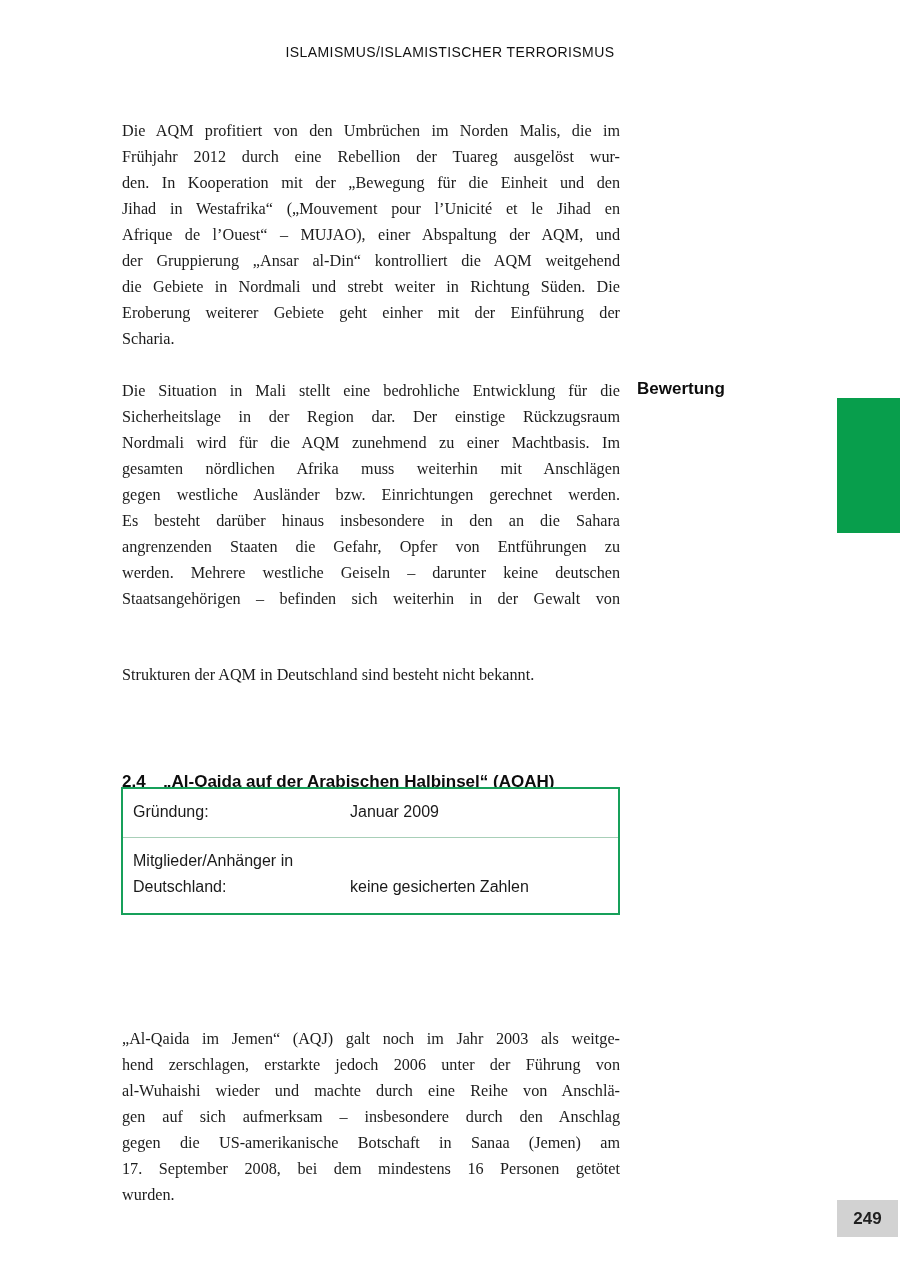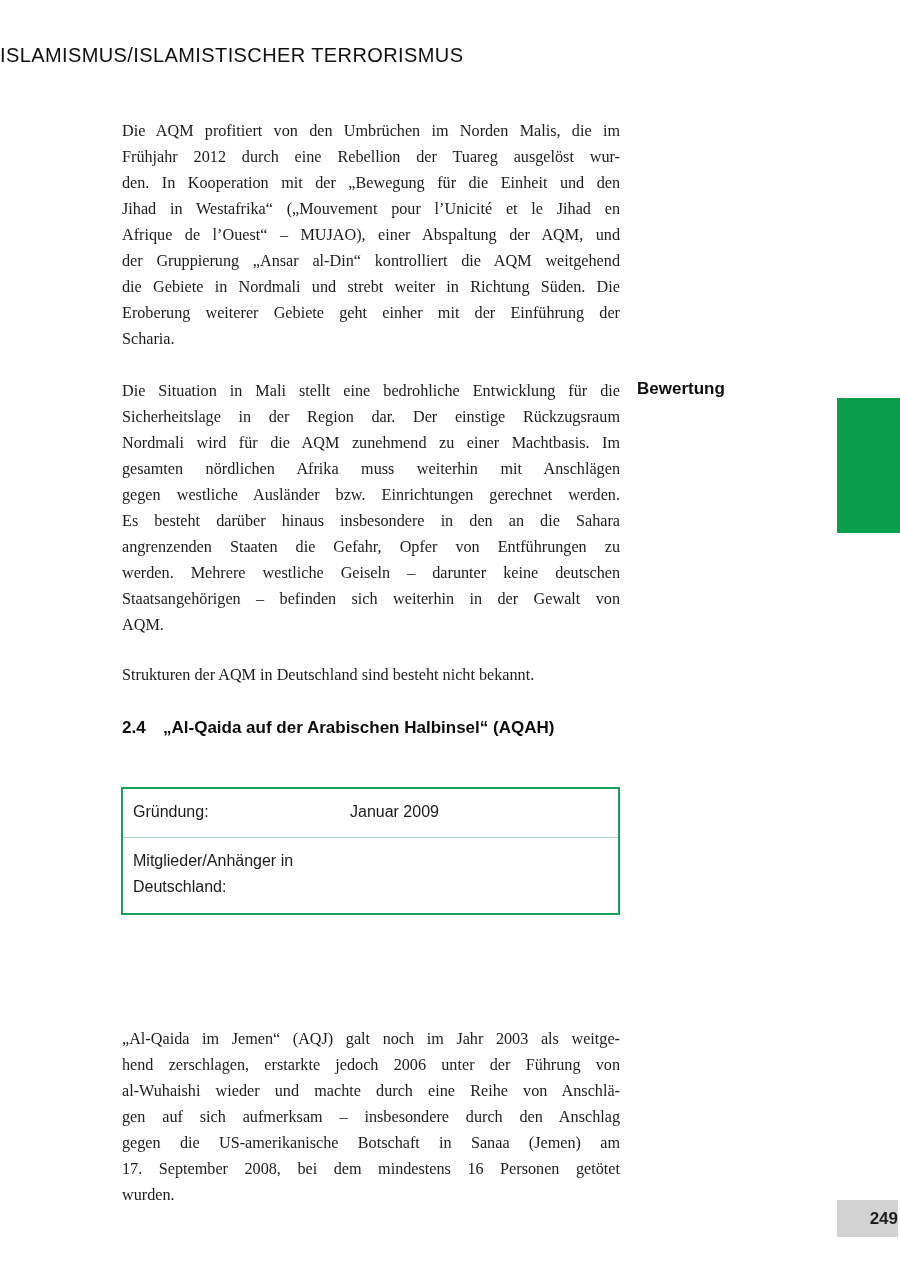--- a/index.html
+++ b/index.html
@@ -16,9 +16,9 @@
   .running-head {
     position: absolute;
     top: 44px; left: 0; width: 900px;
-    text-align: left;
+    text-align: center;
     font-family: "Liberation Sans", sans-serif;
-    font-size: 20px;
+    font-size: 14px;
     letter-spacing: 0.4px;
     color: #111;
   }

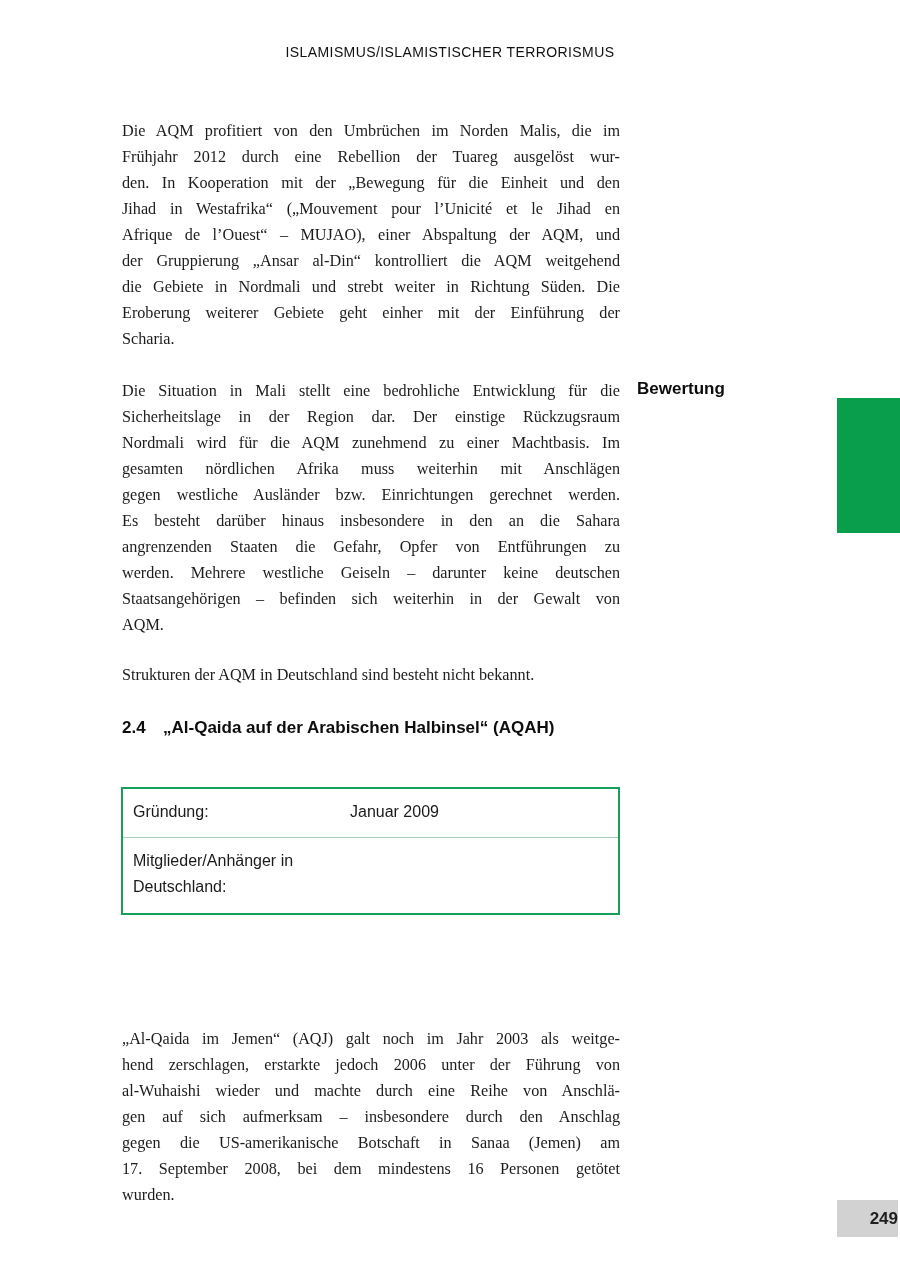--- a/index.html
+++ b/index.html
@@ -123,7 +123,6 @@
       <div class="tline jfull">angrenzenden Staaten die Gefahr, Opfer von Entführungen zu</div>
       <div class="tline jfull">werden. Mehrere westliche Geiseln – darunter keine deutschen</div>
       <div class="tline jfull">Staatsangehörigen – befinden sich weiterhin in der Gewalt von</div>
-      <div class="tline">AQM.</div>
     </div>
 
   <div class="margin-note">Bewertung</div>

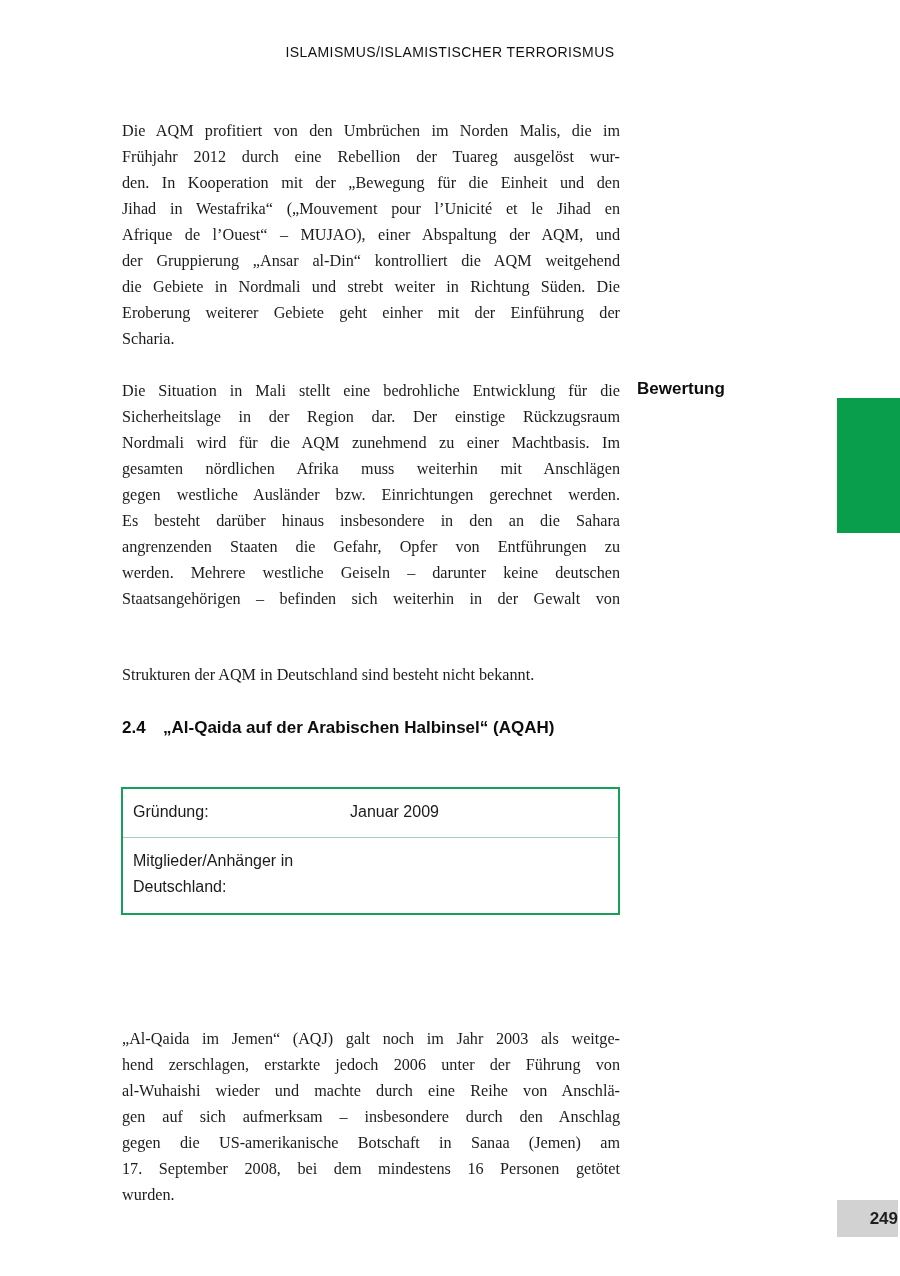--- a/index.html
+++ b/index.html
@@ -55,7 +55,7 @@
   
   .section-heading {
     position: absolute;
-    left: 122px; top: 718px;
+    left: 122px; top: 772px;
     width: 520px;
     font-family: "Liberation Sans", sans-serif;
     font-weight: bold;

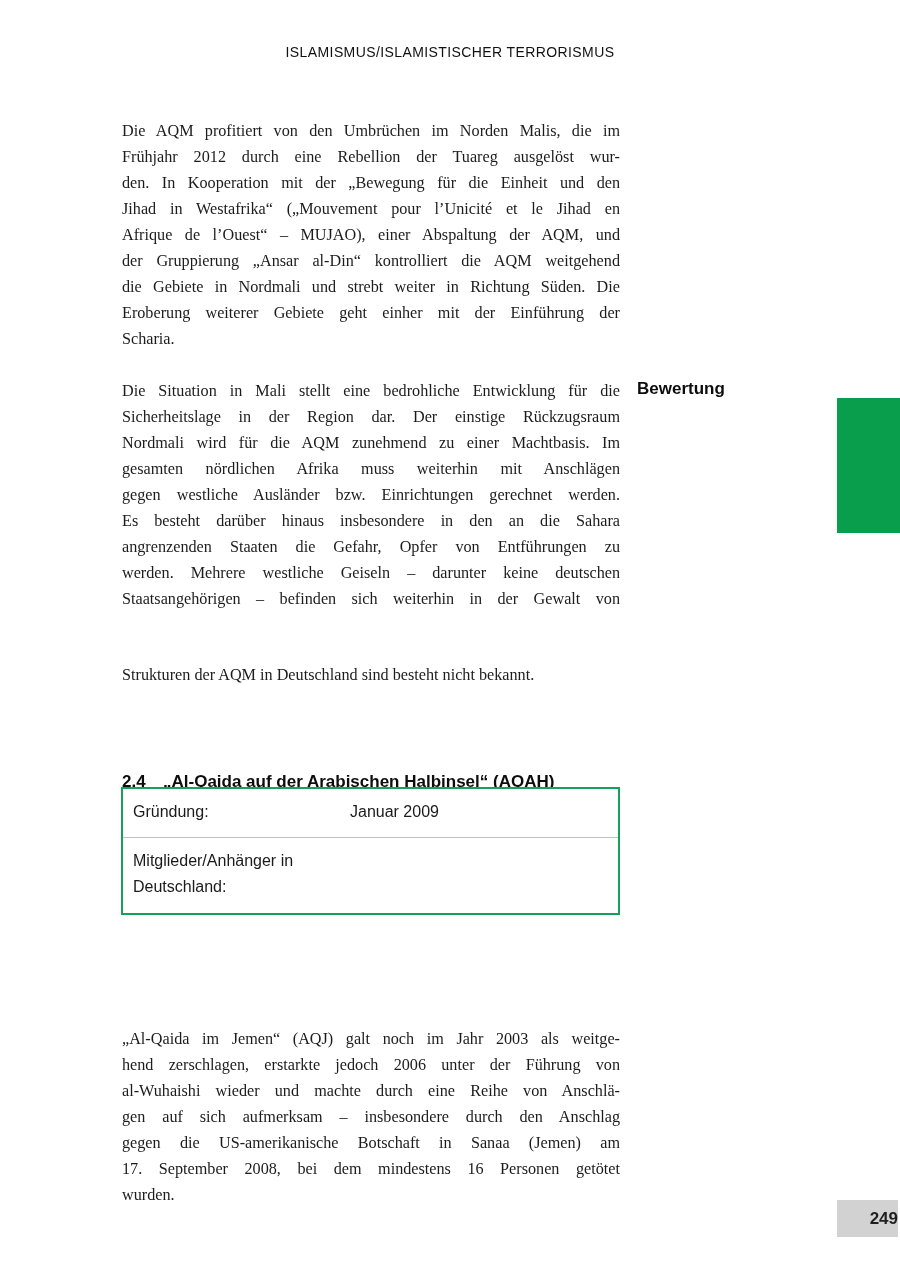--- a/index.html
+++ b/index.html
@@ -153,6 +153,7 @@
         </div>
       <div class="fcell-value">
           <div class="tline">&nbsp;</div>
+          <div class="tline">keine gesicherten Zahlen</div>
         </div>
     </div>
   </div>

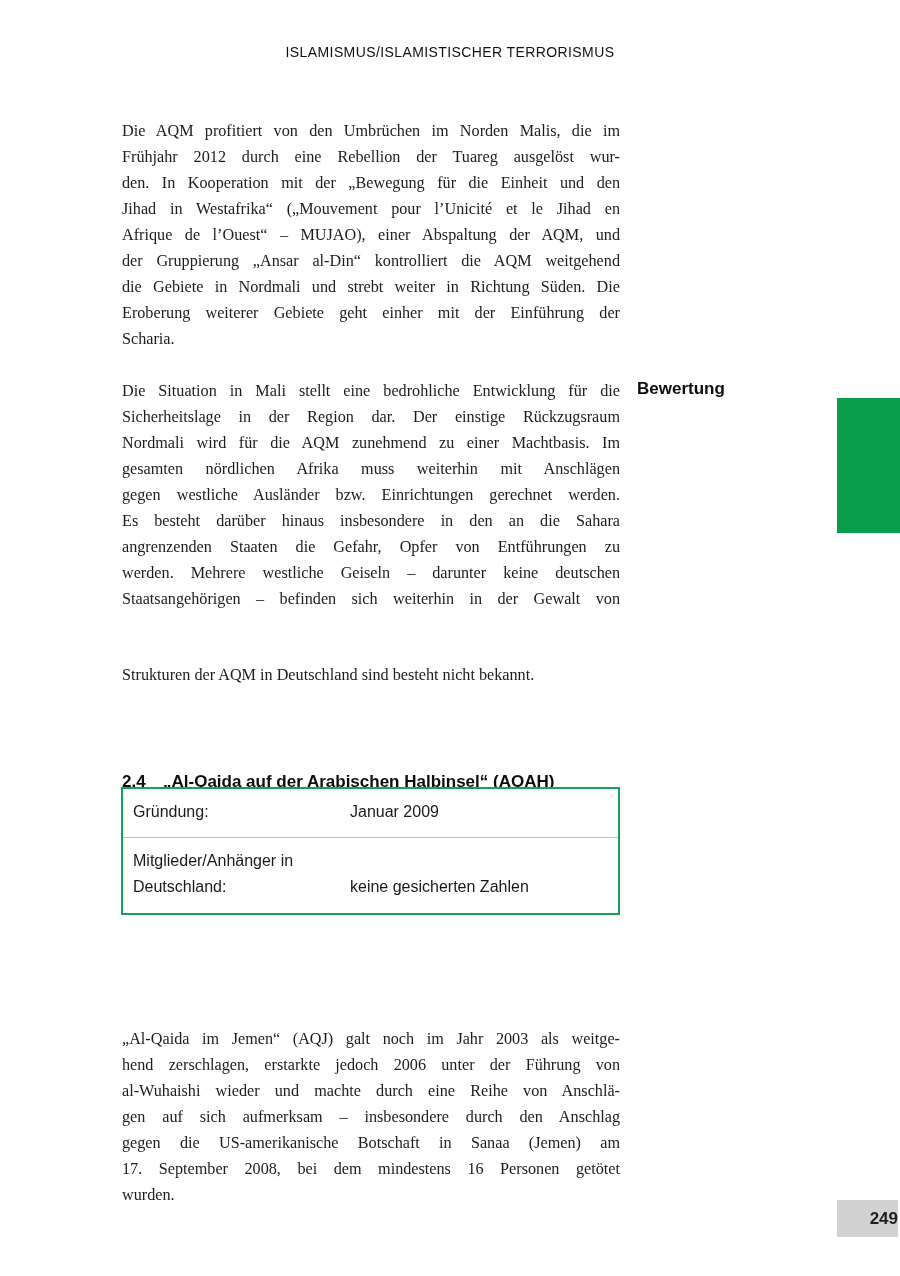--- a/index.html
+++ b/index.html
@@ -87,7 +87,7 @@
     left: 837px; top: 1200px;
     width: 61px; height: 37px;
     background: #d2d2d2;
-    display: flex; align-items: center; justify-content: flex-end;
+    display: flex; align-items: center; justify-content: center;
     font-family: "Liberation Sans", sans-serif;
     font-weight: bold;
     font-size: 17px;

